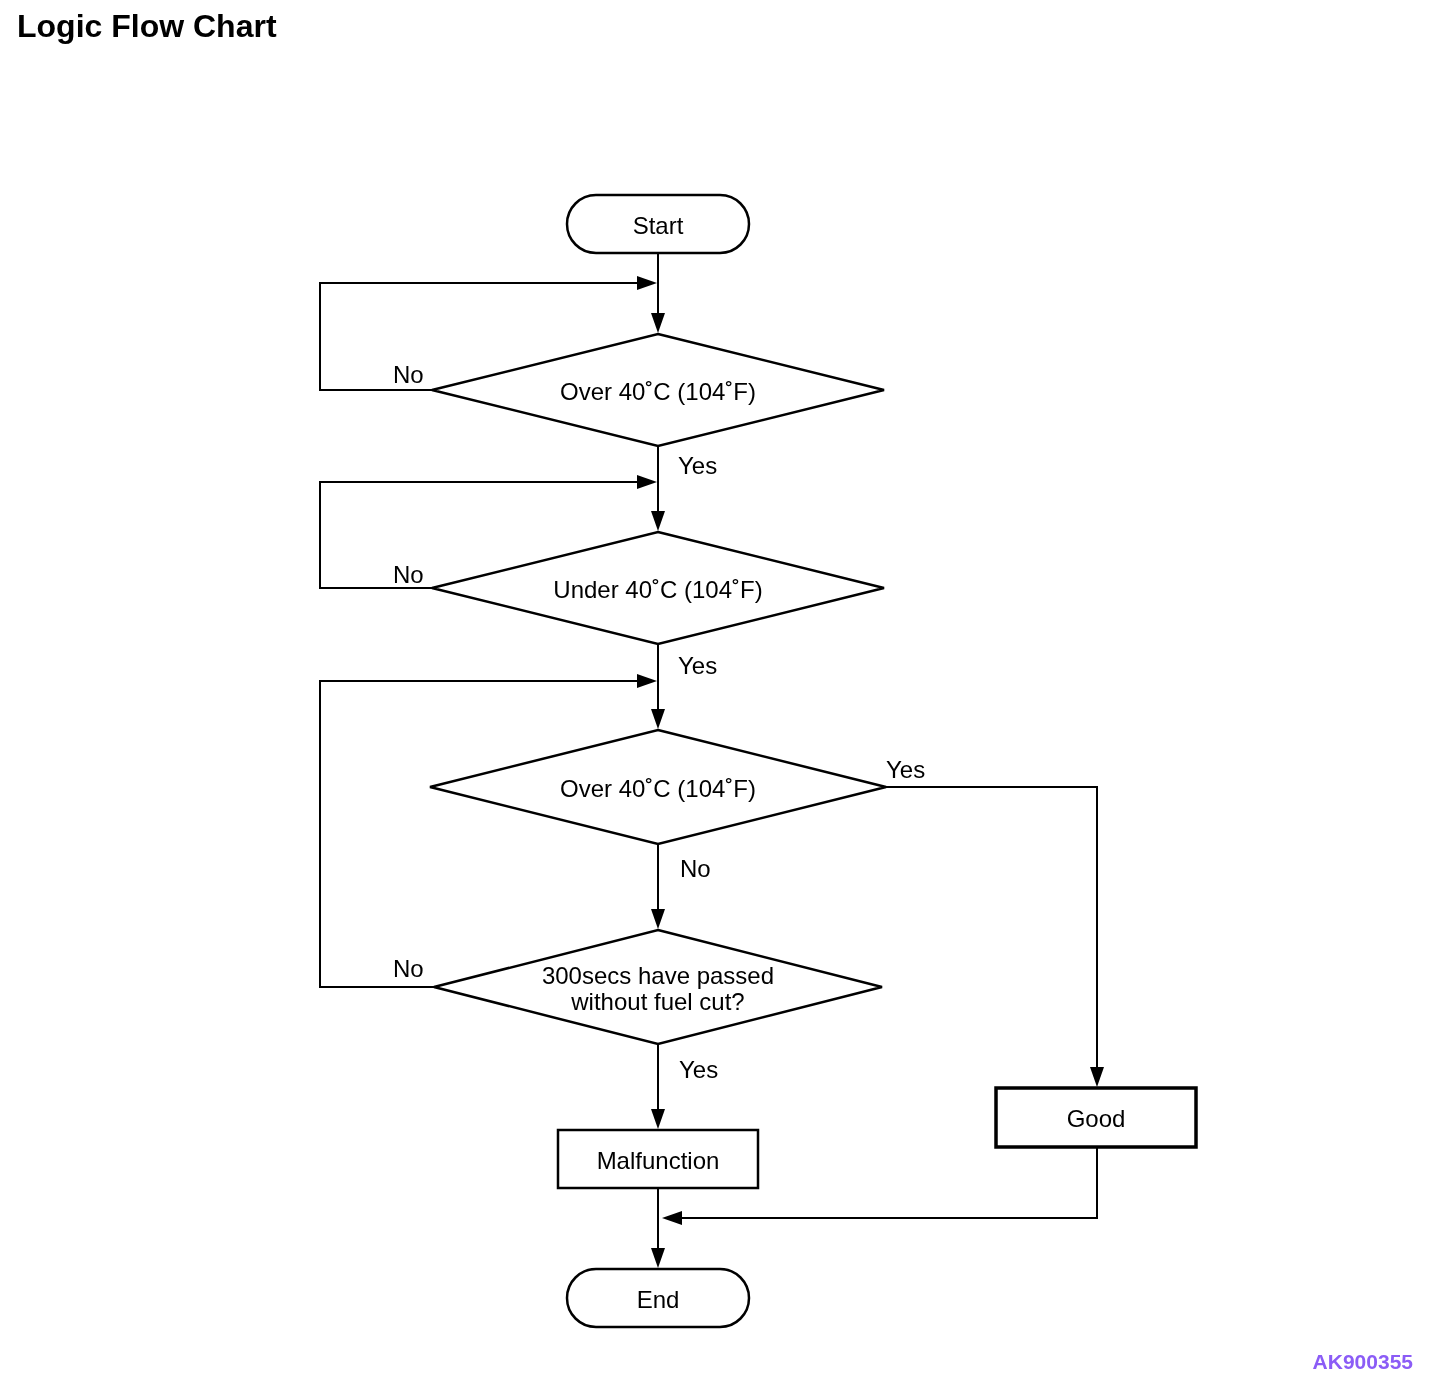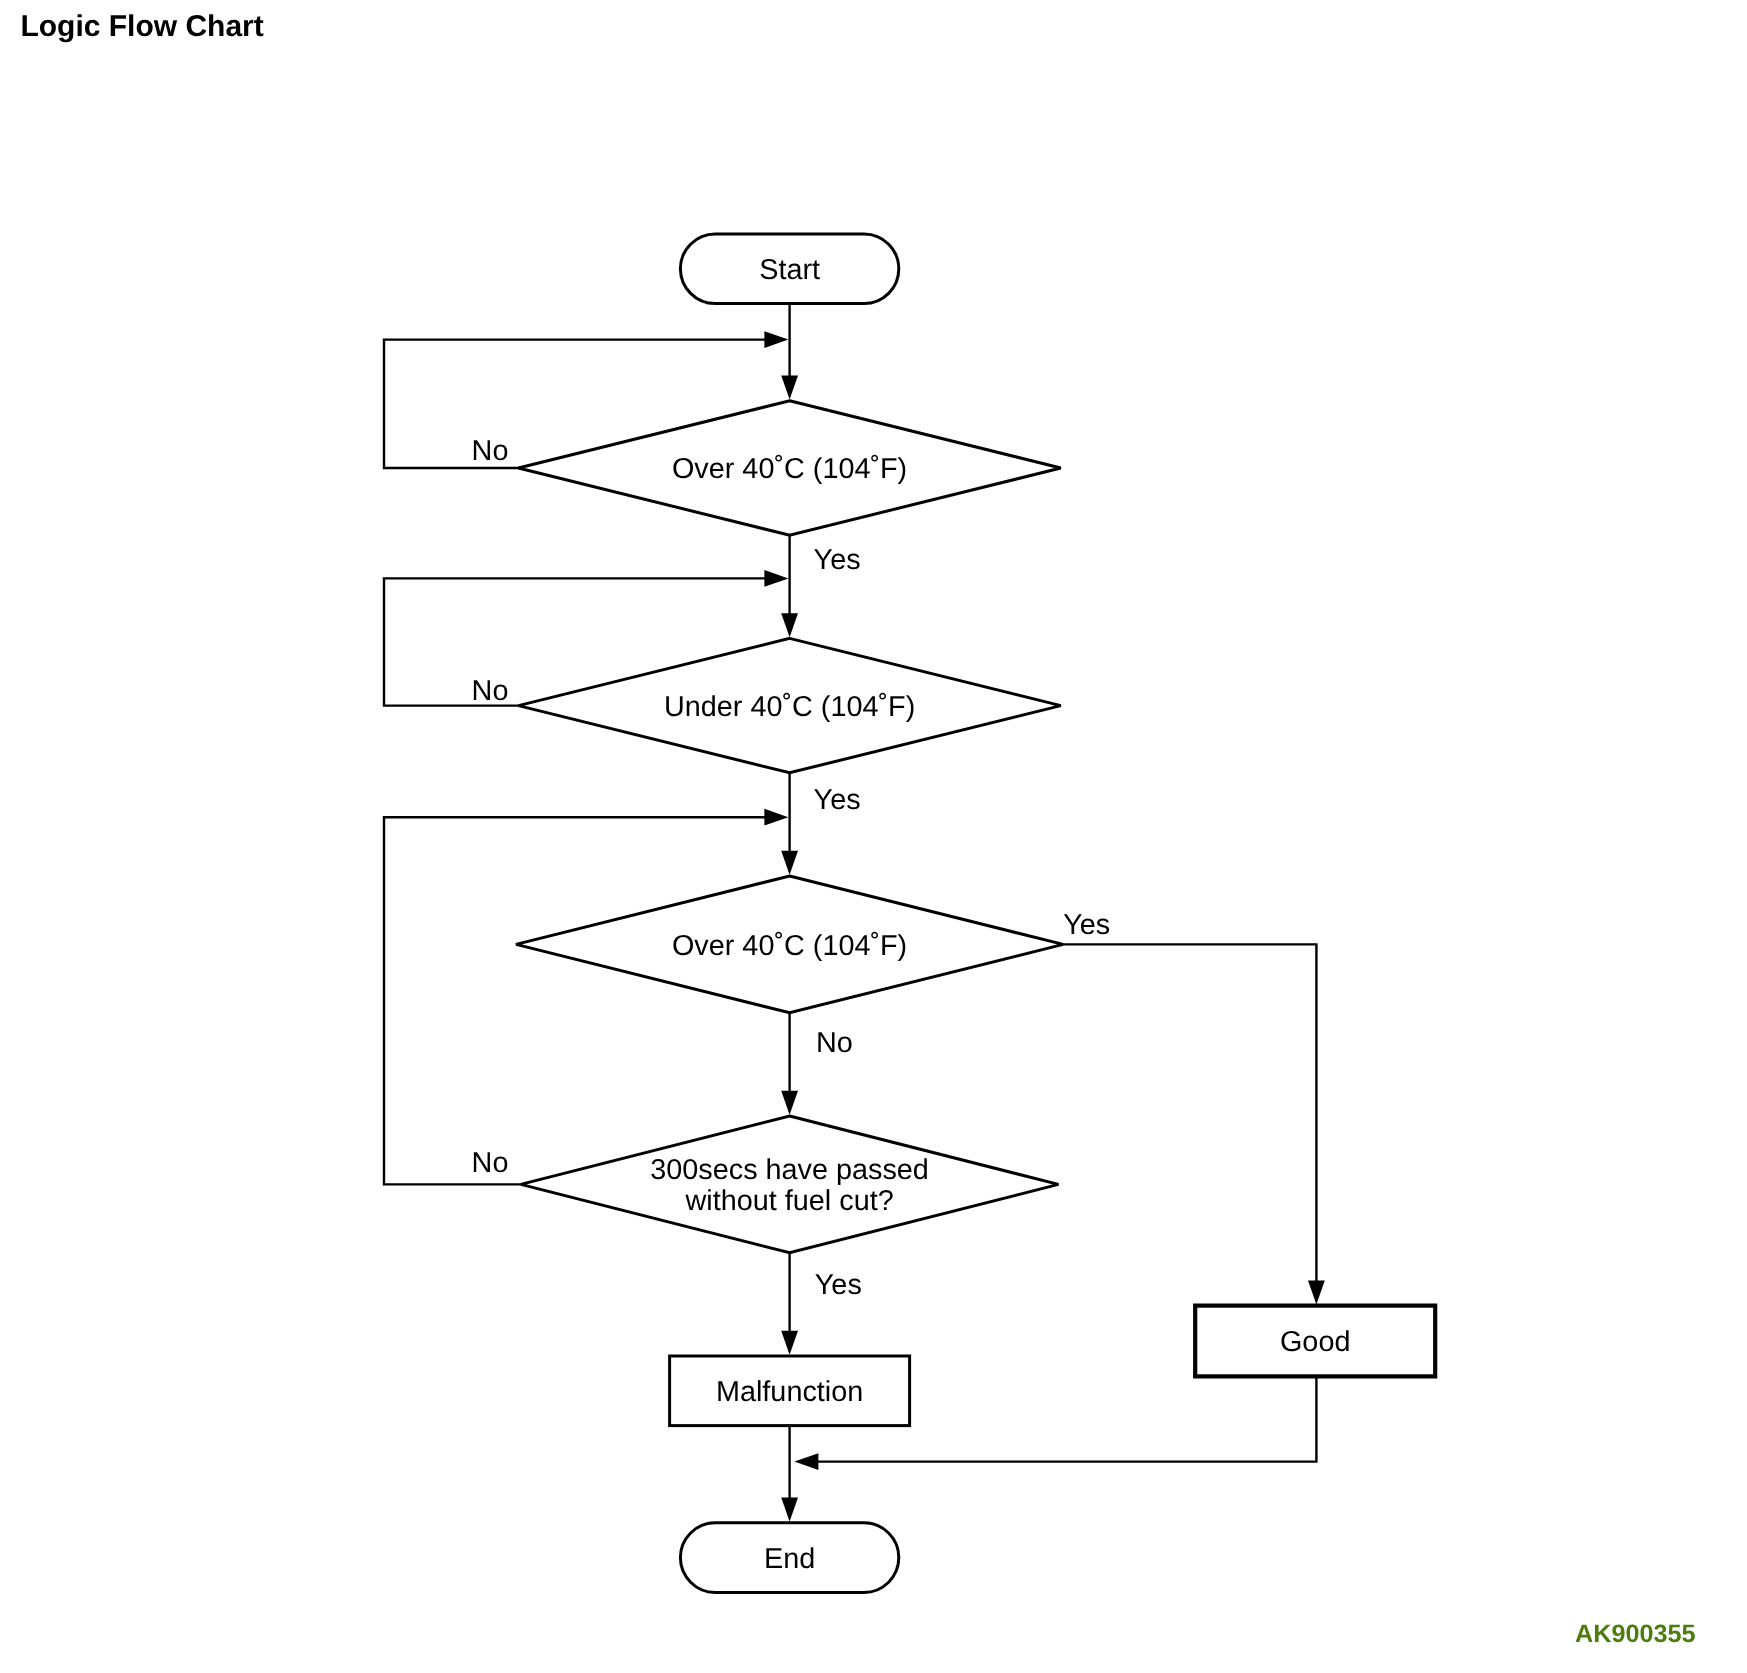--- a/index.html
+++ b/index.html
@@ -19,7 +19,7 @@
     position: absolute;
     left: 17px;
     top: 8px;
-    font-size: 25px;
+    font-size: 32px;
     font-weight: bold;
     letter-spacing: 0px;
     color: #000000;

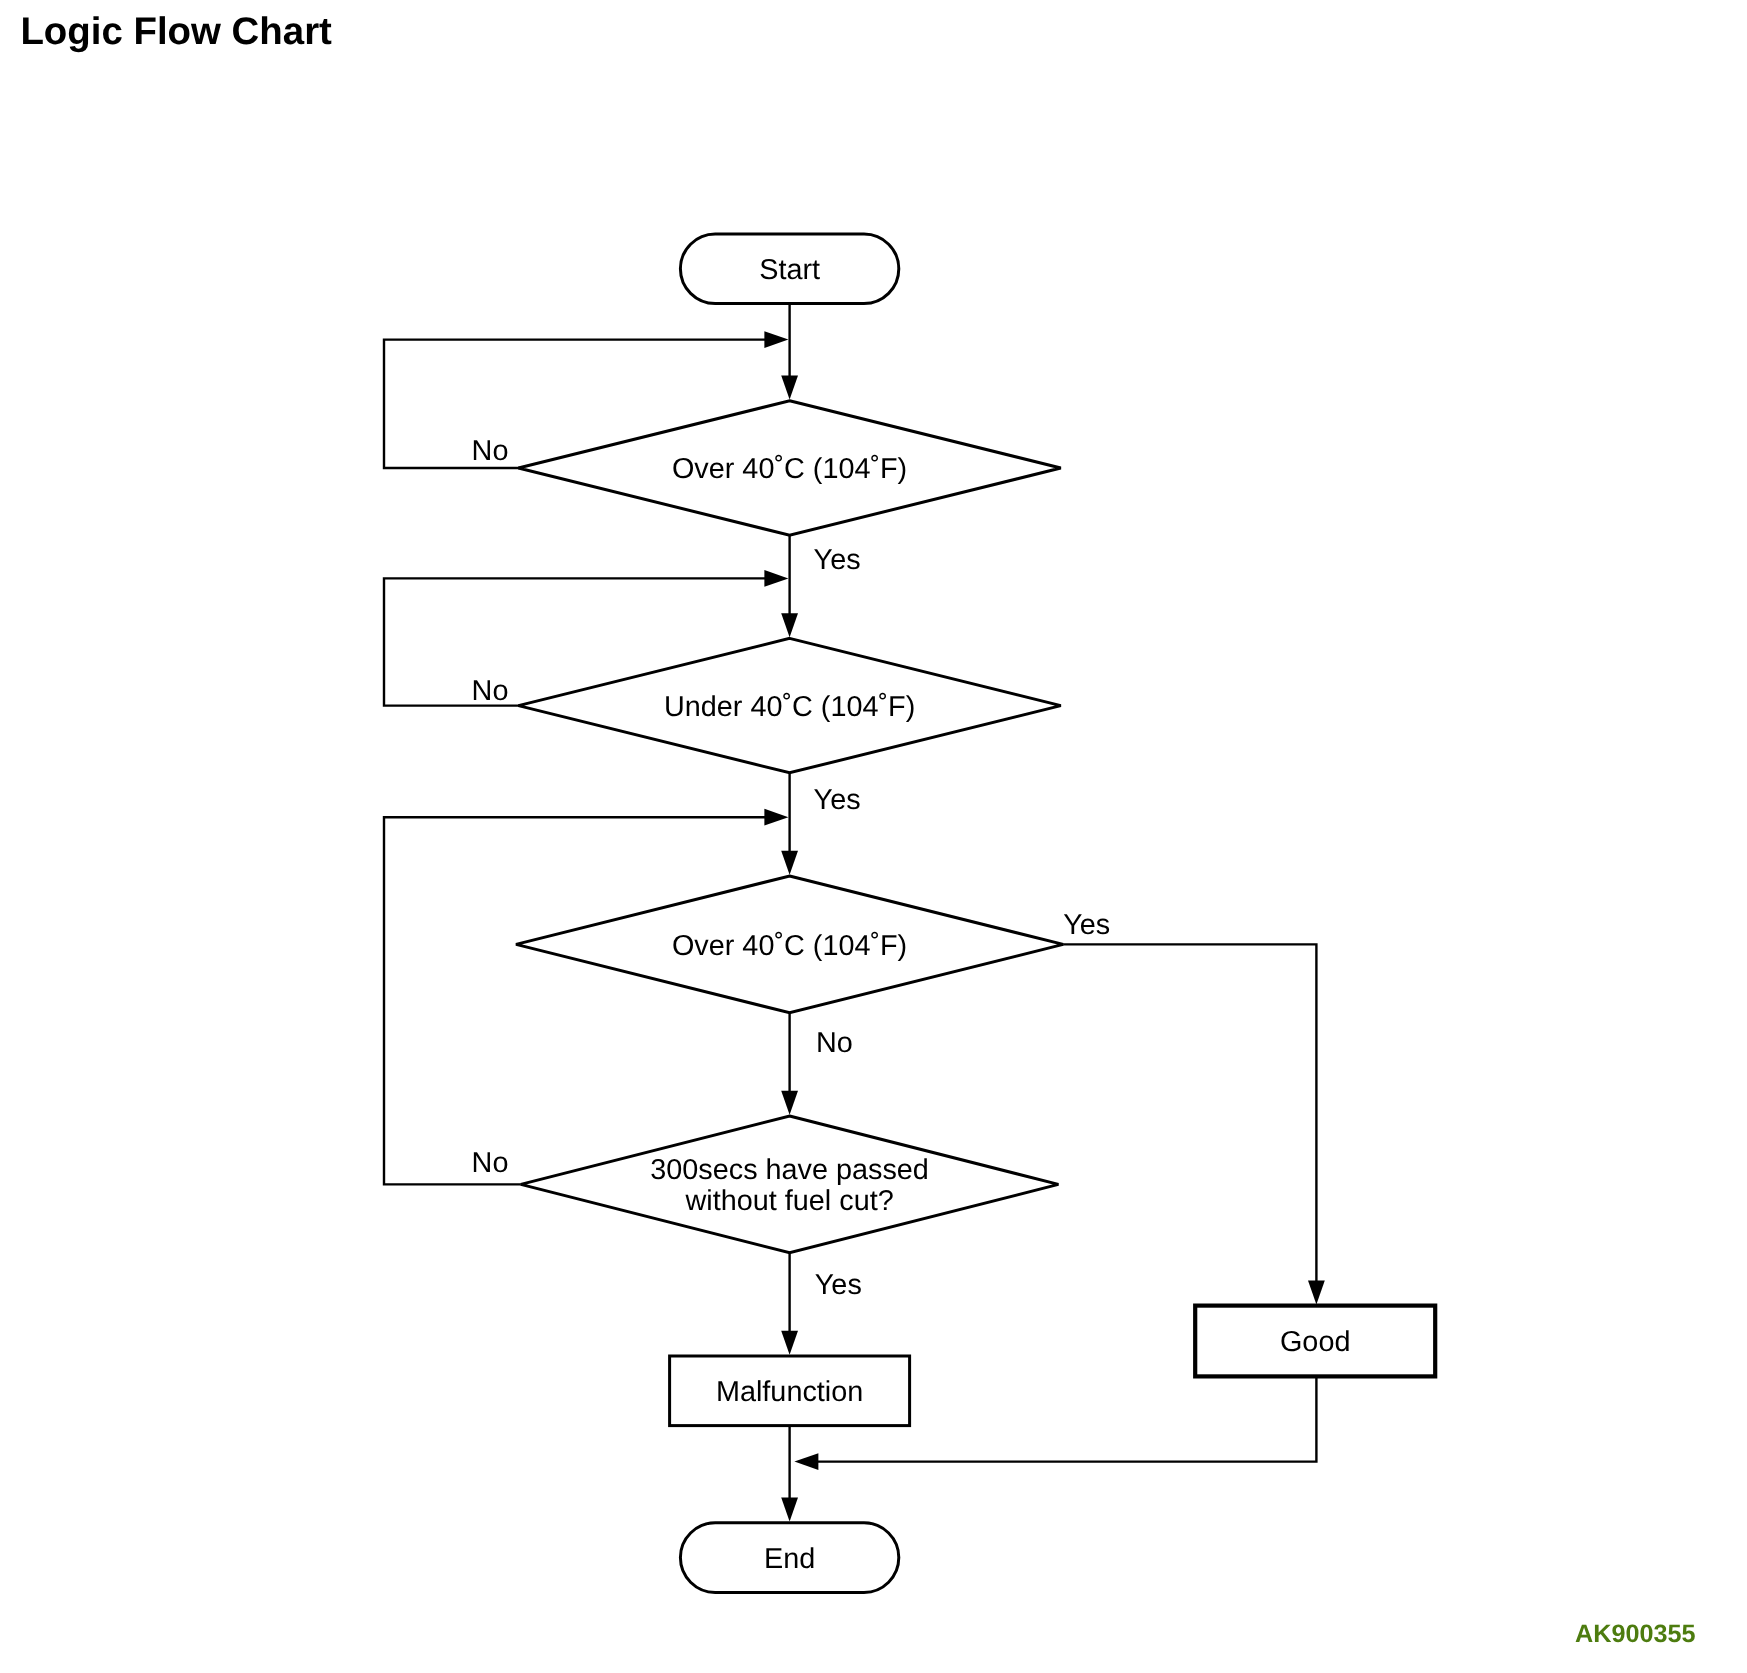--- a/index.html
+++ b/index.html
@@ -31,7 +31,7 @@
     top: 1350px;
     font-size: 21px;
     font-weight: bold;
-    color: #4d7c0f;
+    color: #8b5cf6;
     white-space: nowrap;
   }
   svg.flowchart {

